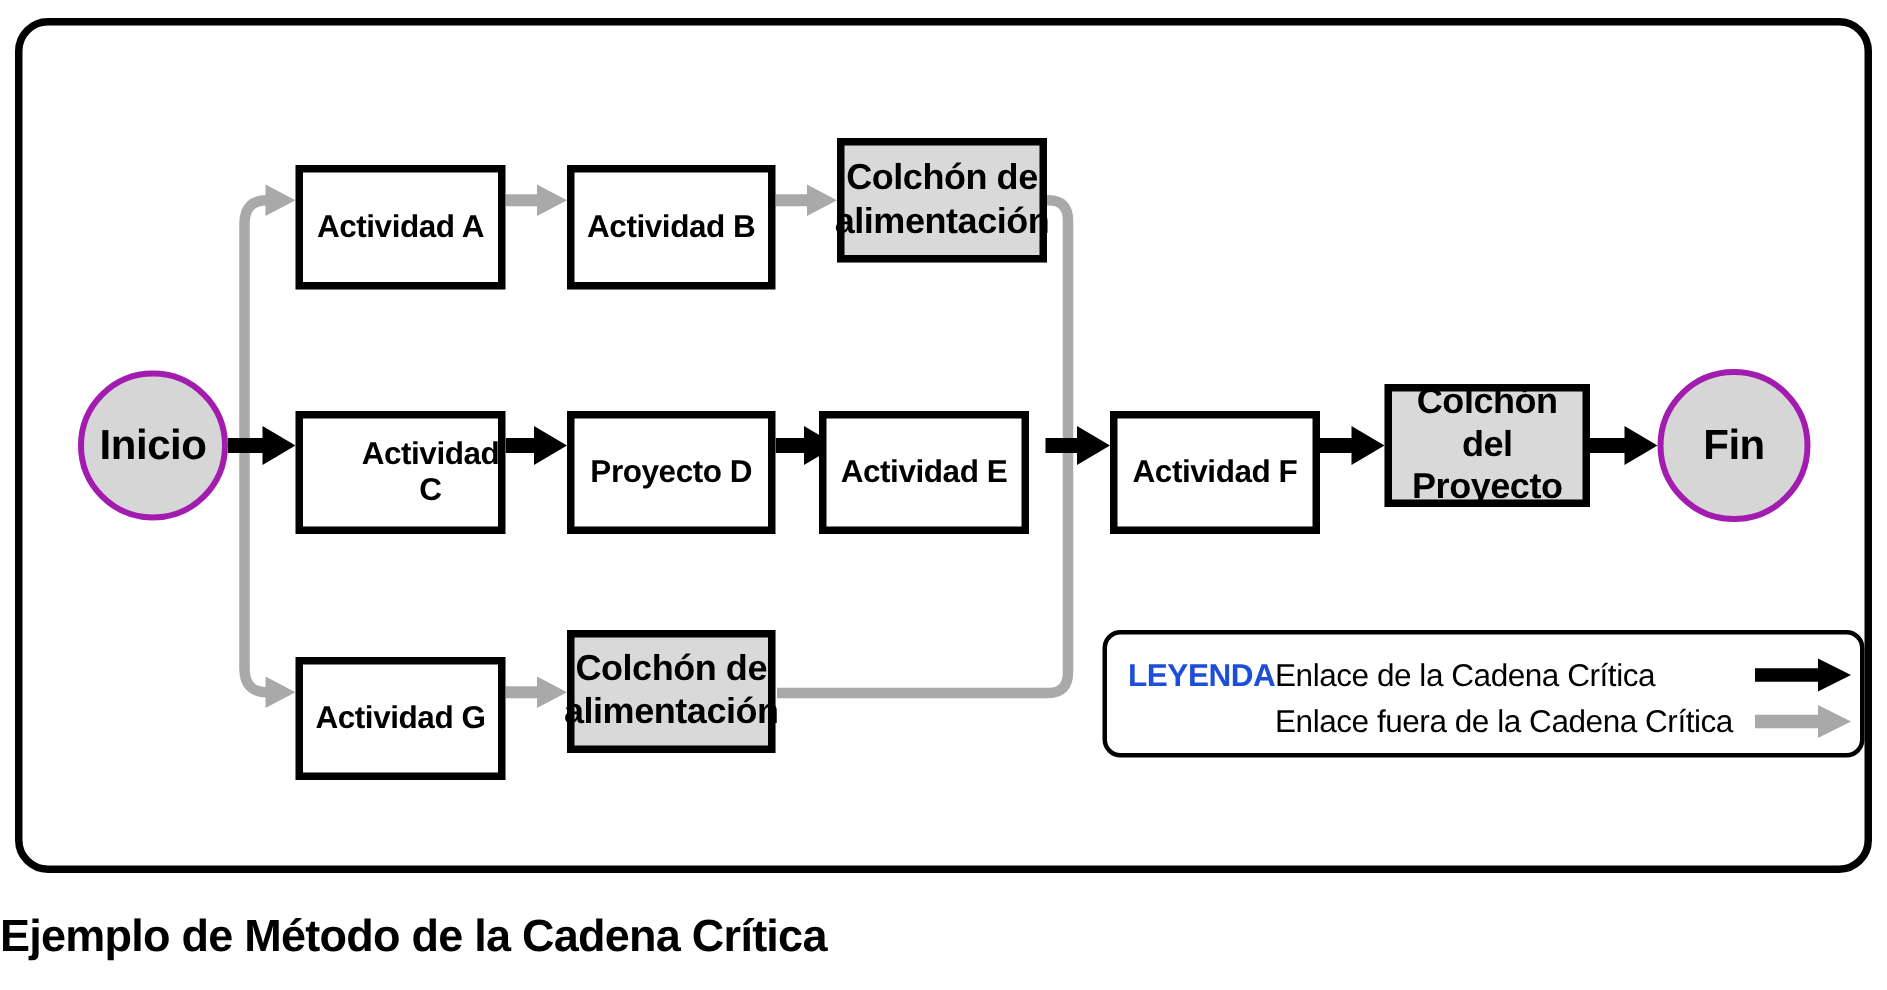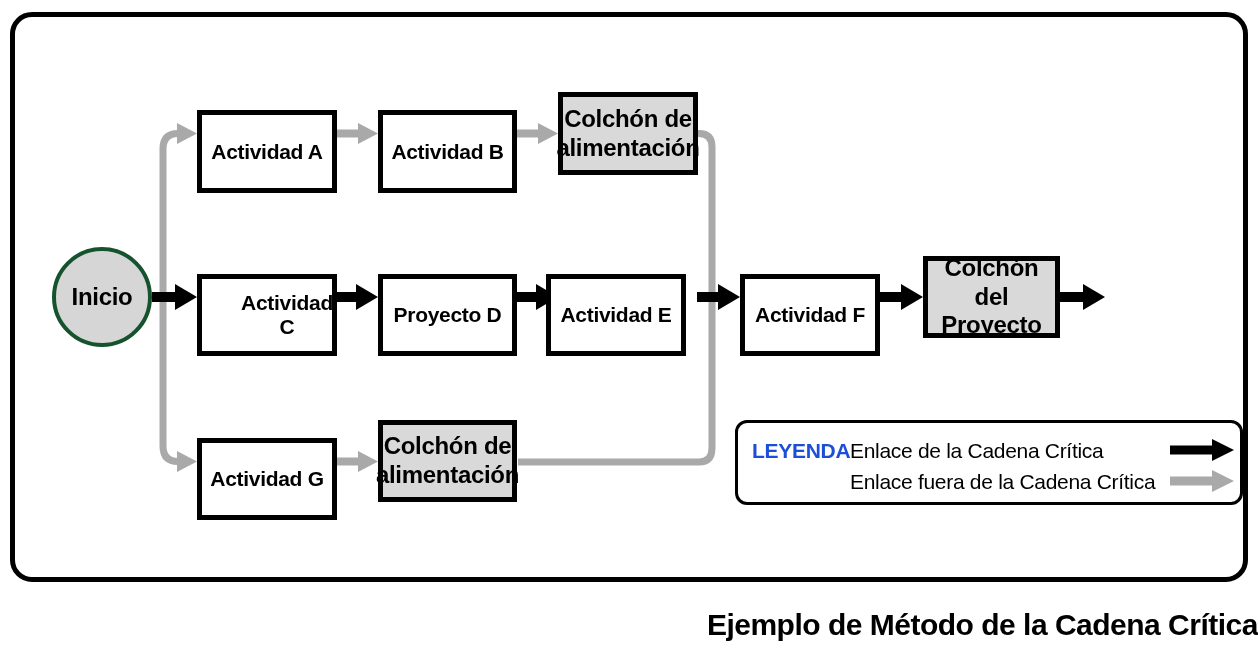--- a/index.html
+++ b/index.html
@@ -20,7 +20,7 @@
   .activity{font-size:21px;margin-top:18px;}
   .buffer{background:#d9d9d9;font-size:24px;line-height:1.2;padding:16px 3px;}
   .circle{
-    border-radius:50%;background:#d6d6d6;border:4px solid #14532d;font-size:24px;
+    border-radius:50%;background:#d6d6d6;border:4px solid #a21caf;font-size:28px;
   }
   .n-inicio{left:52px;top:247px;width:100px;height:100px;}
   .n-fin{left:1105px;top:246px;width:102px;height:102px;}

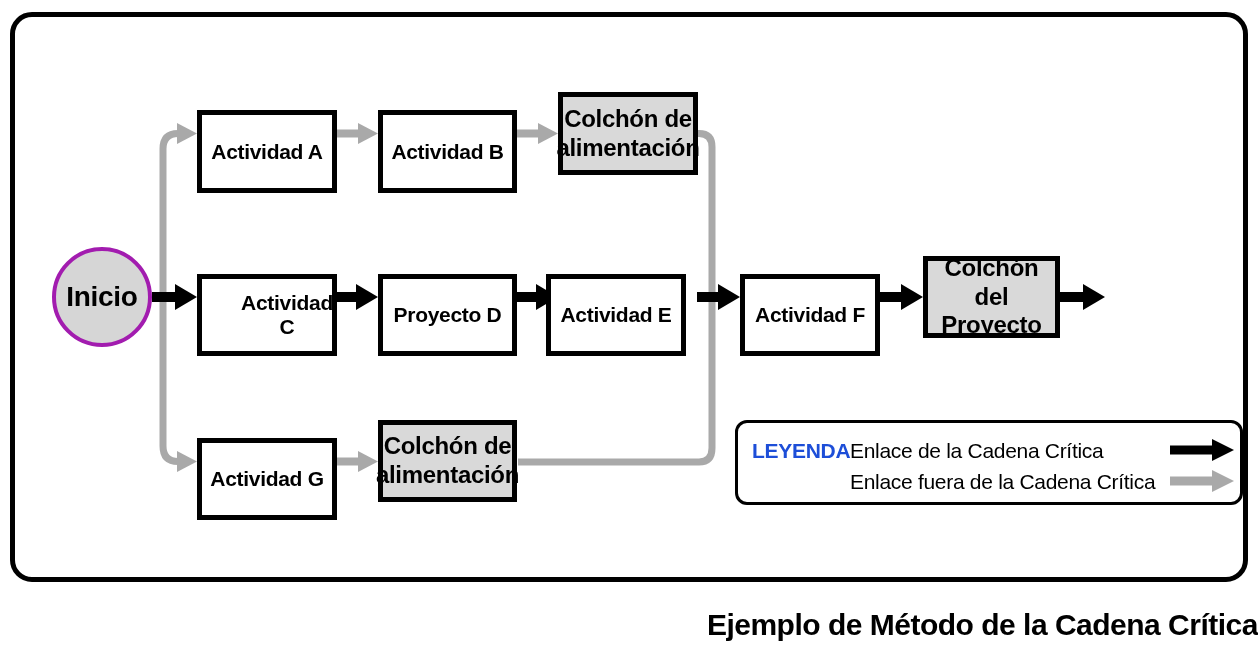--- a/index.html
+++ b/index.html
@@ -128,6 +128,9 @@
   <div class="node buffer n-cp">
     <span>Colchón del Proyecto</span>
   </div>
+  <div class="node circle n-fin">
+    <span>Fin</span>
+  </div>
 
   <div class="node activity n-g">
     <span>Actividad G</span>

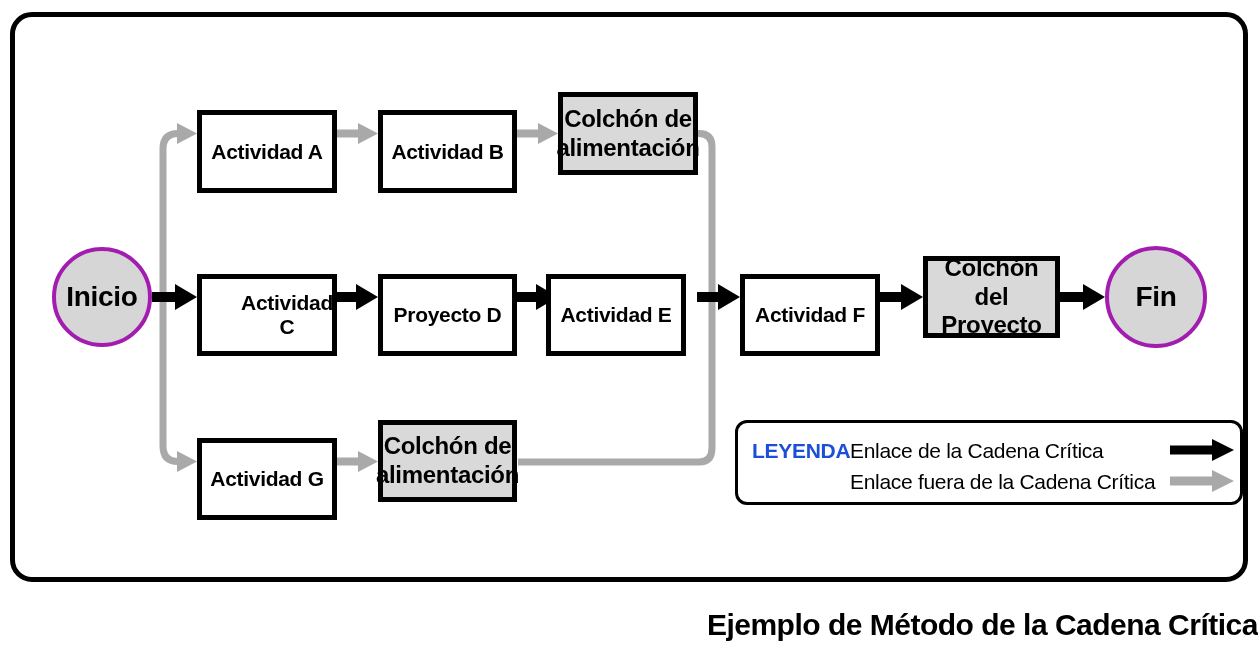--- a/index.html
+++ b/index.html
@@ -50,7 +50,7 @@
   .legend-arrow.r0{top:13px;}
   .legend-arrow.r1{top:44px;}
   .caption{
-    position:absolute;left:0;top:608px;width:1258px;text-align:right;
+    position:absolute;left:0;top:608px;width:1258px;text-align:left;
     font-weight:700;font-size:30px;letter-spacing:-0.5px;color:#000;
   }
 </style>

